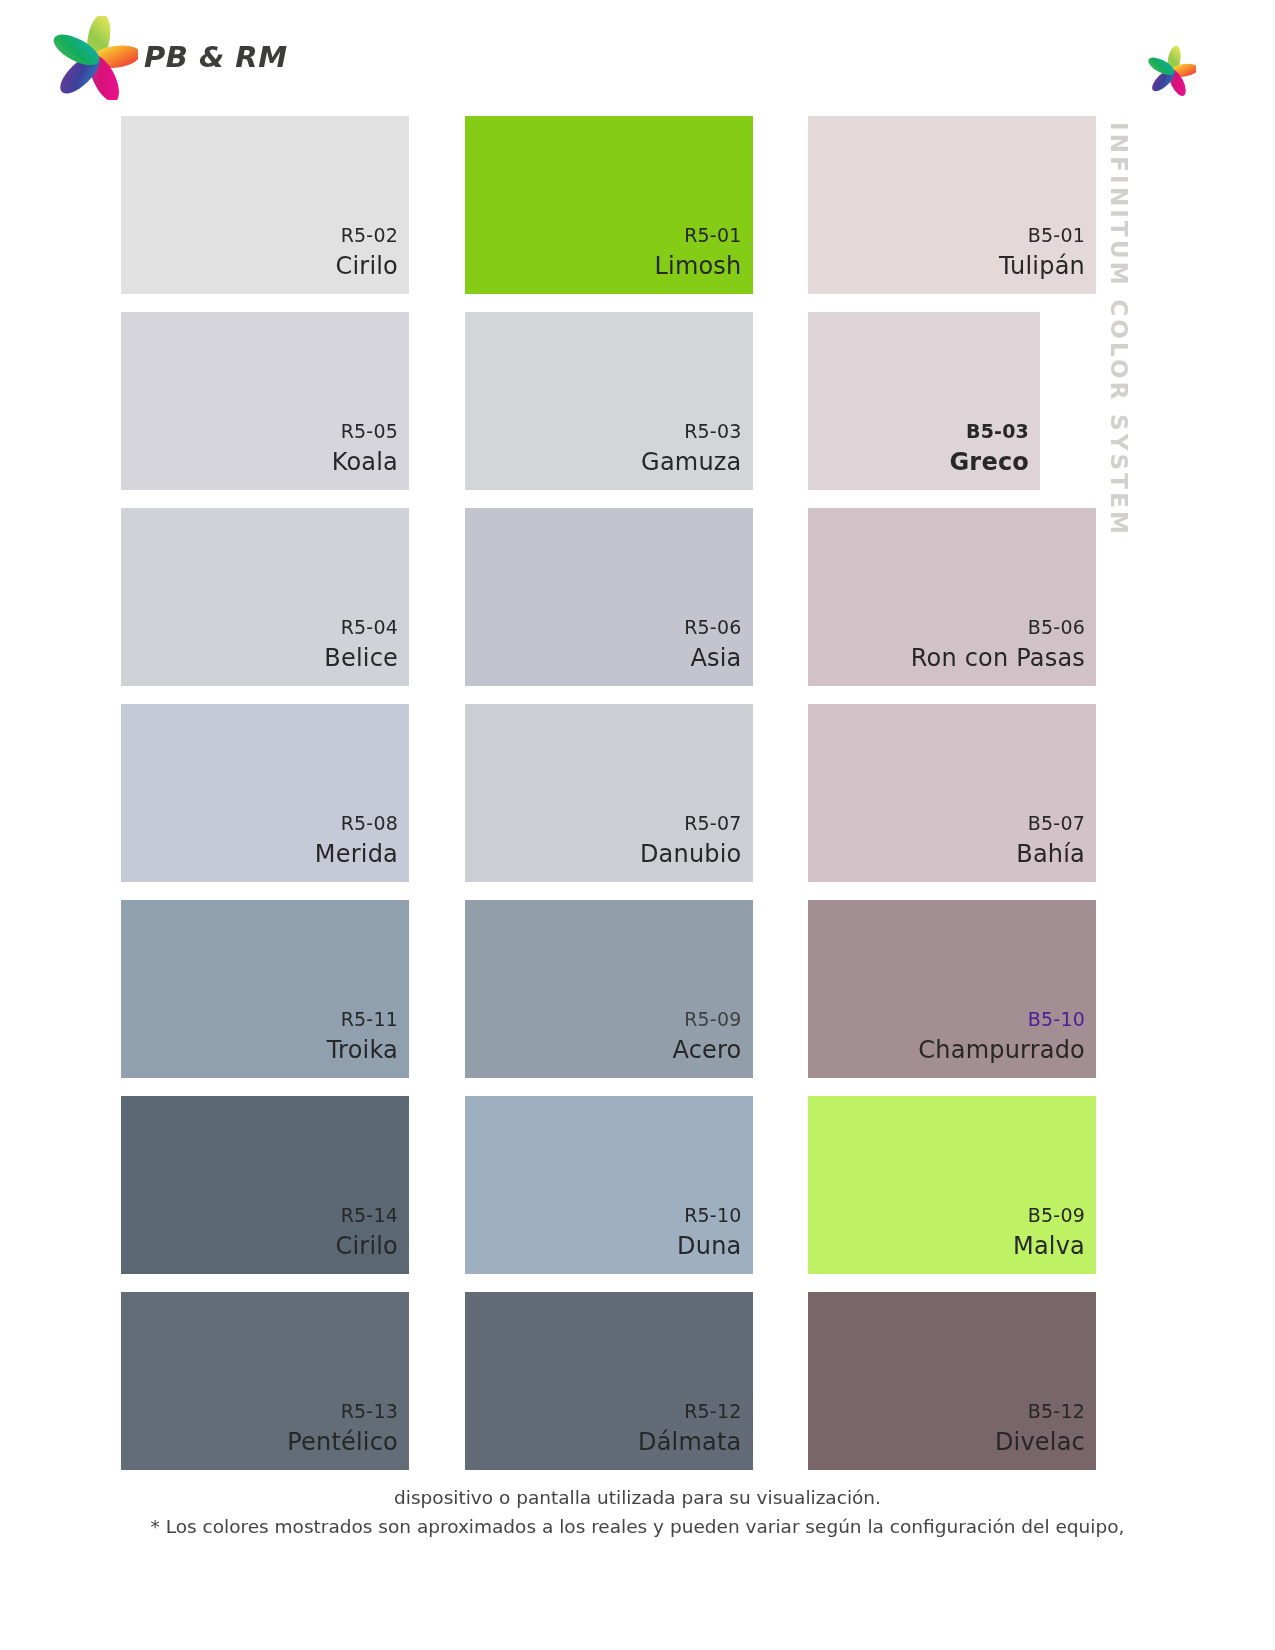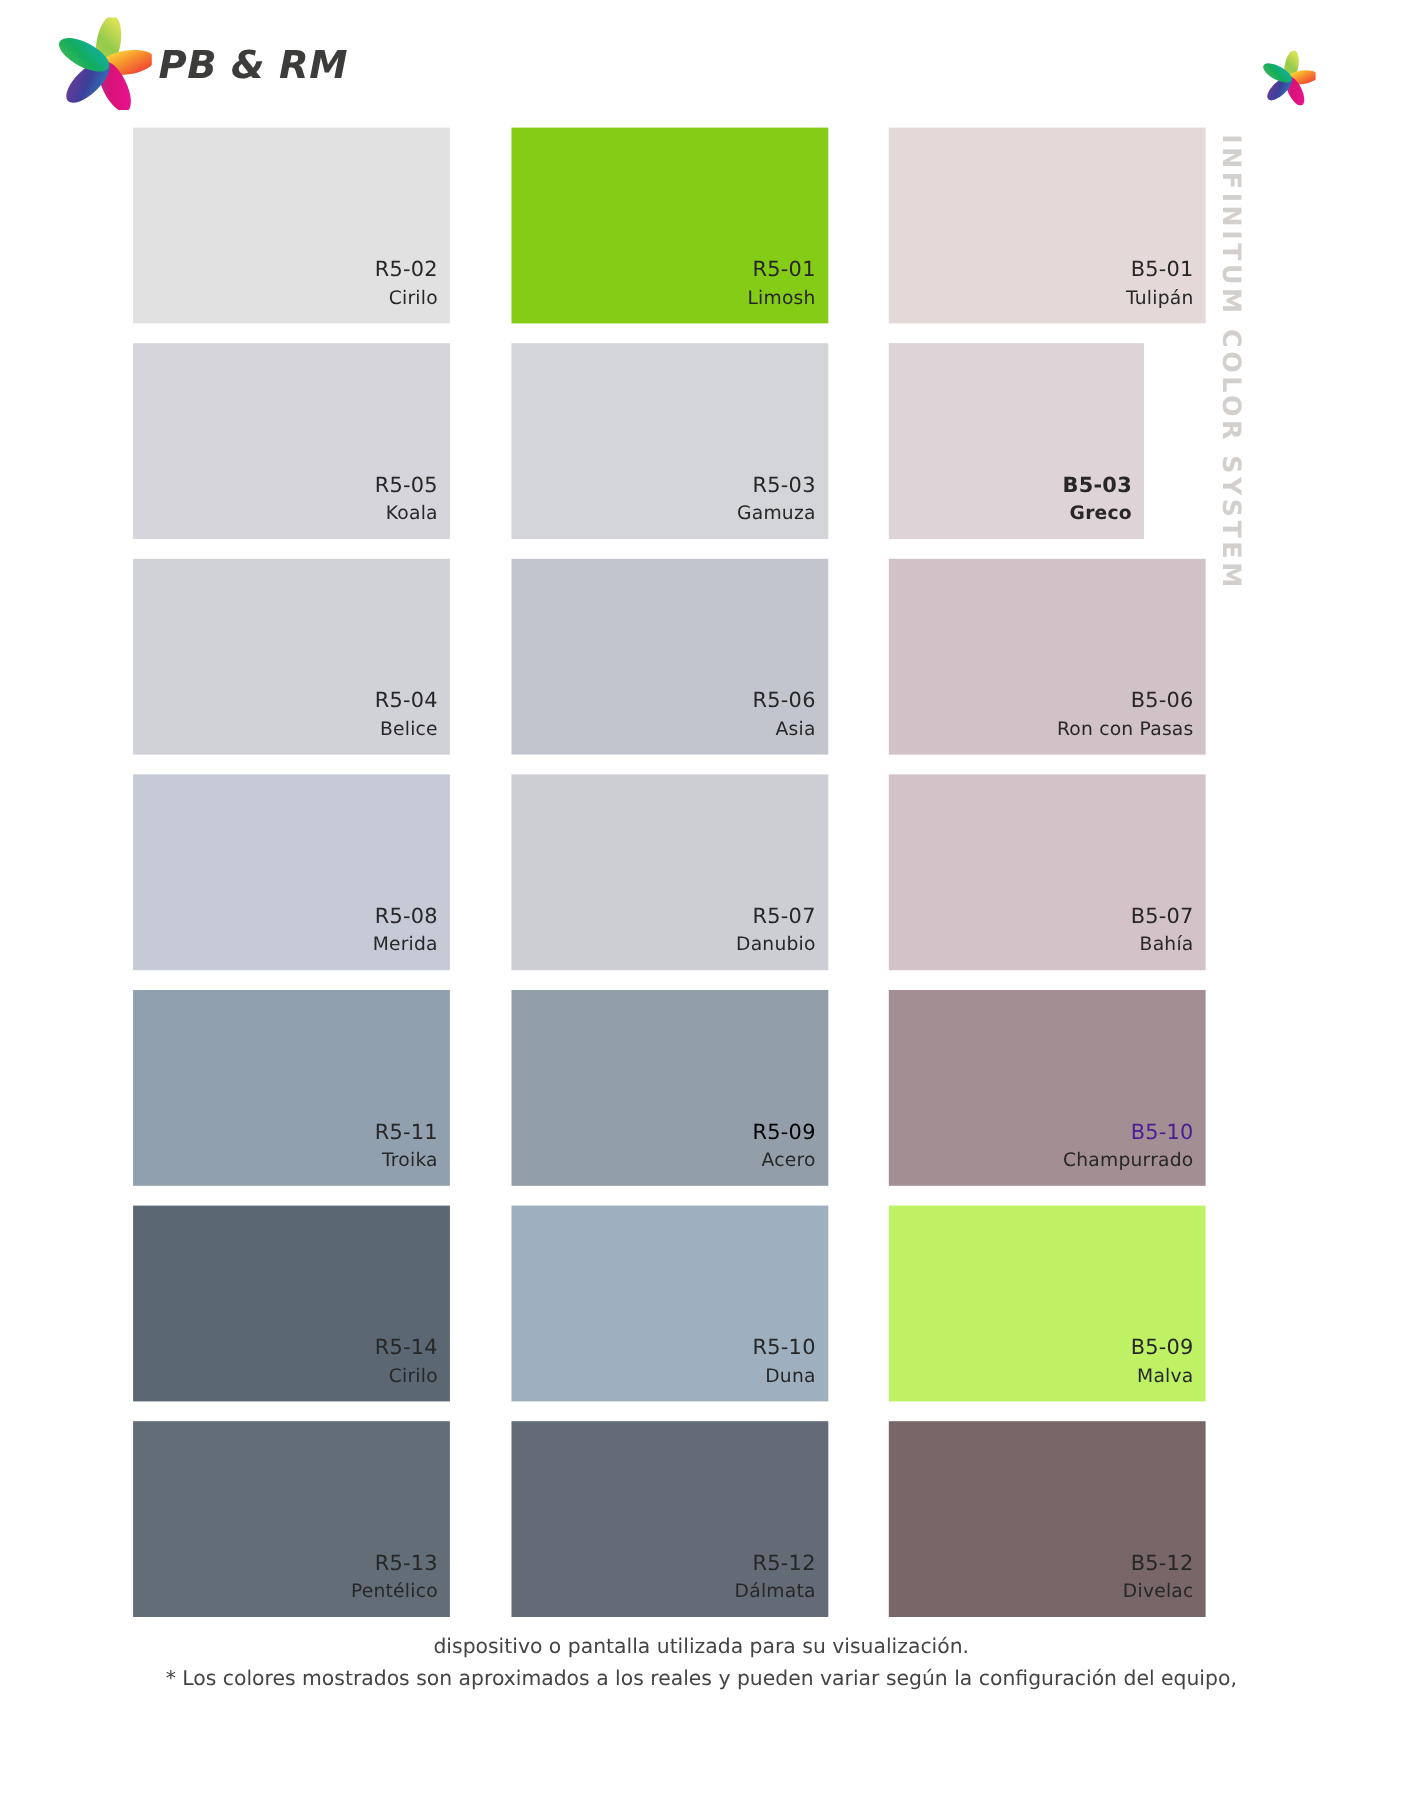--- a/index.html
+++ b/index.html
@@ -43,7 +43,7 @@
     left: 92px;
     top: 24px;
     font-family: "DejaVu Sans", "Liberation Sans", sans-serif;
-    font-size: 35px;
+    font-size: 29px;
     font-weight: bold;
     font-style: italic;
     letter-spacing: 0.5px;

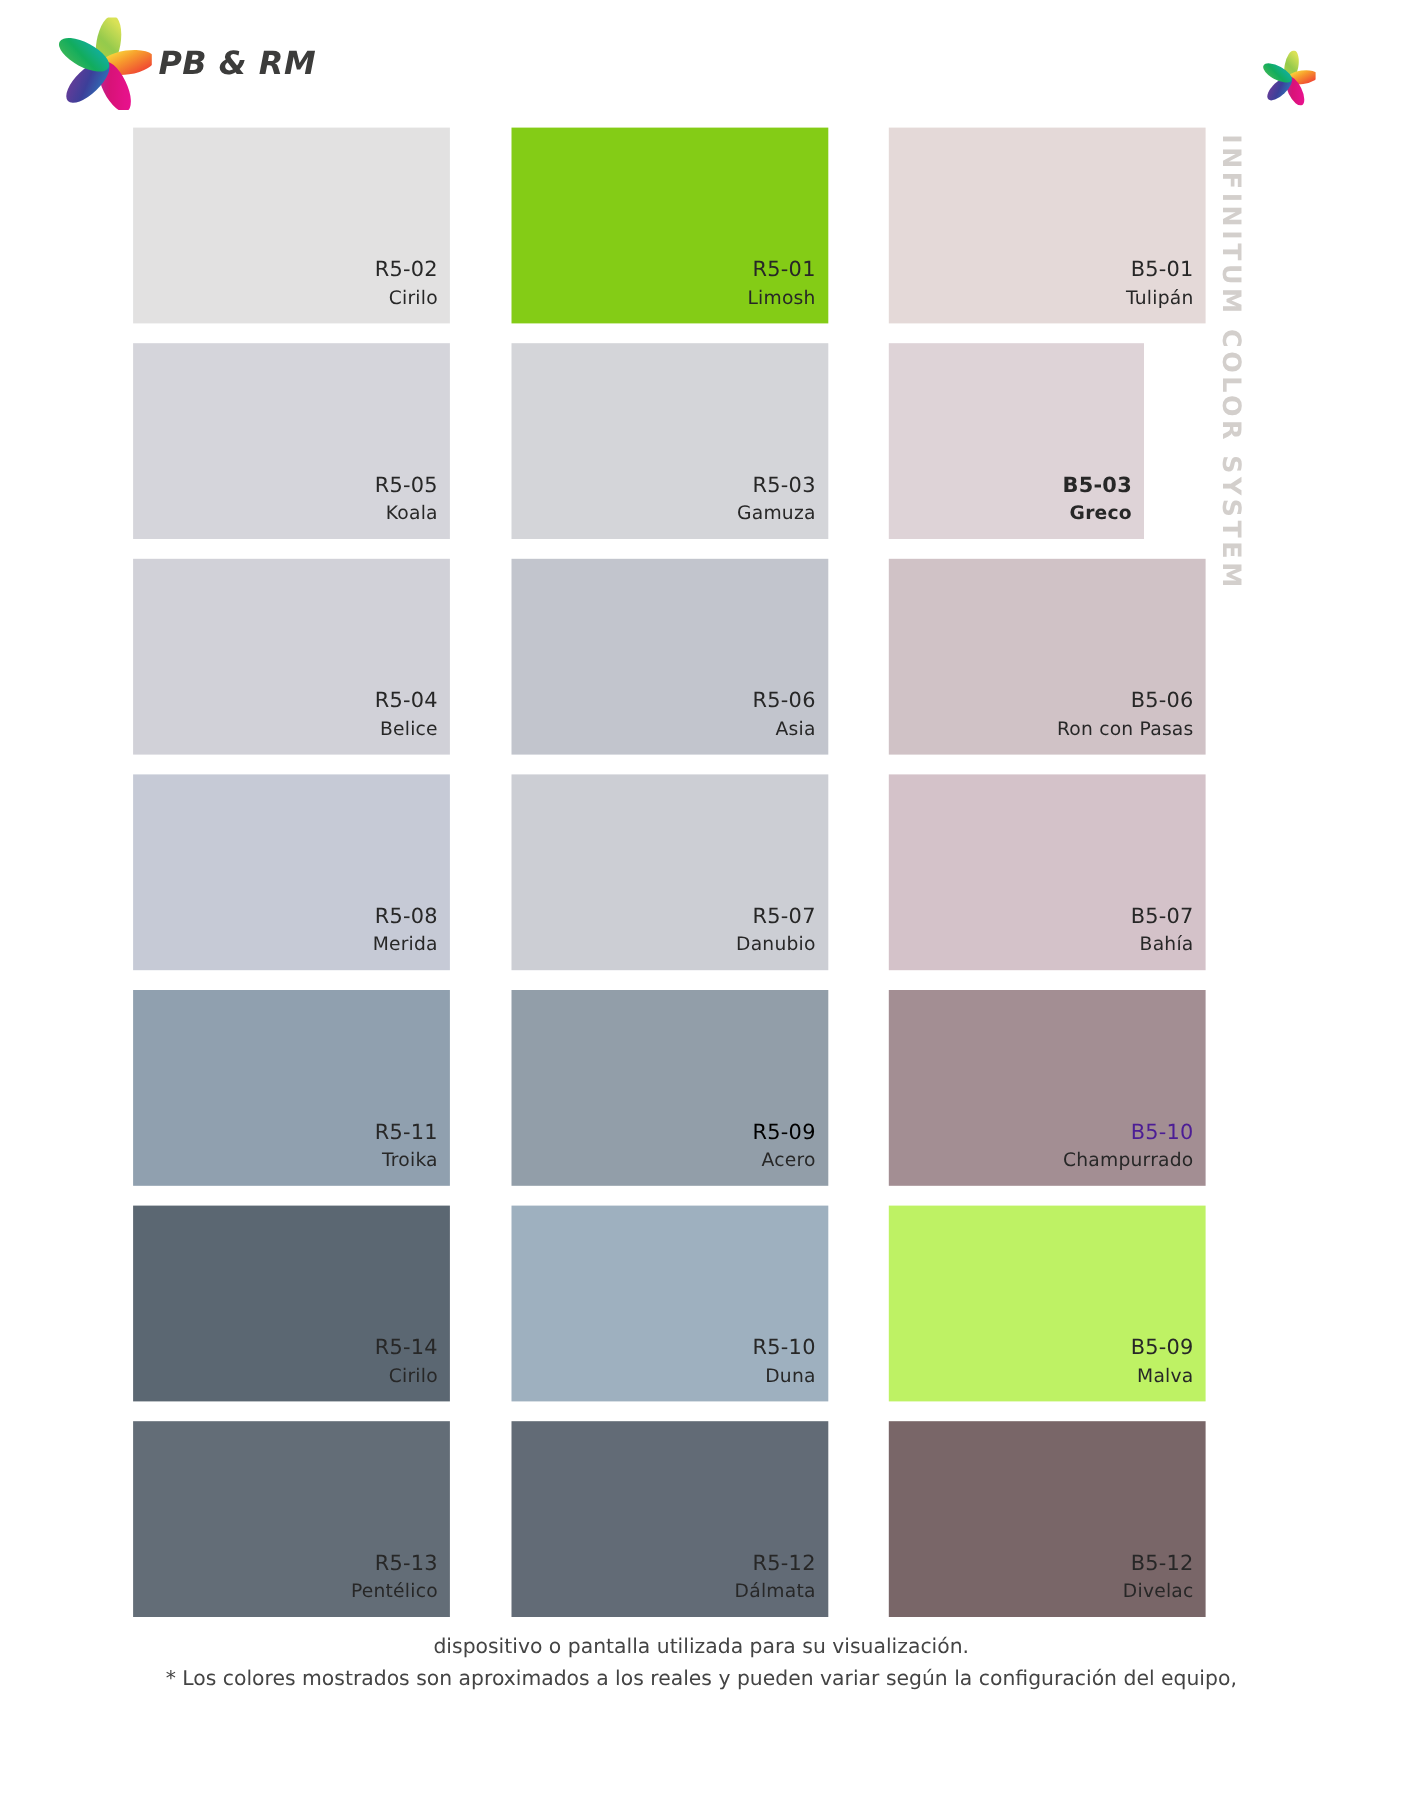--- a/index.html
+++ b/index.html
@@ -109,7 +109,7 @@
   }
 
   .swatch-name {
-    font-size: 17px;
+    font-size: 24px;
     color: #272727;
     letter-spacing: 0.2px;
     white-space: nowrap;

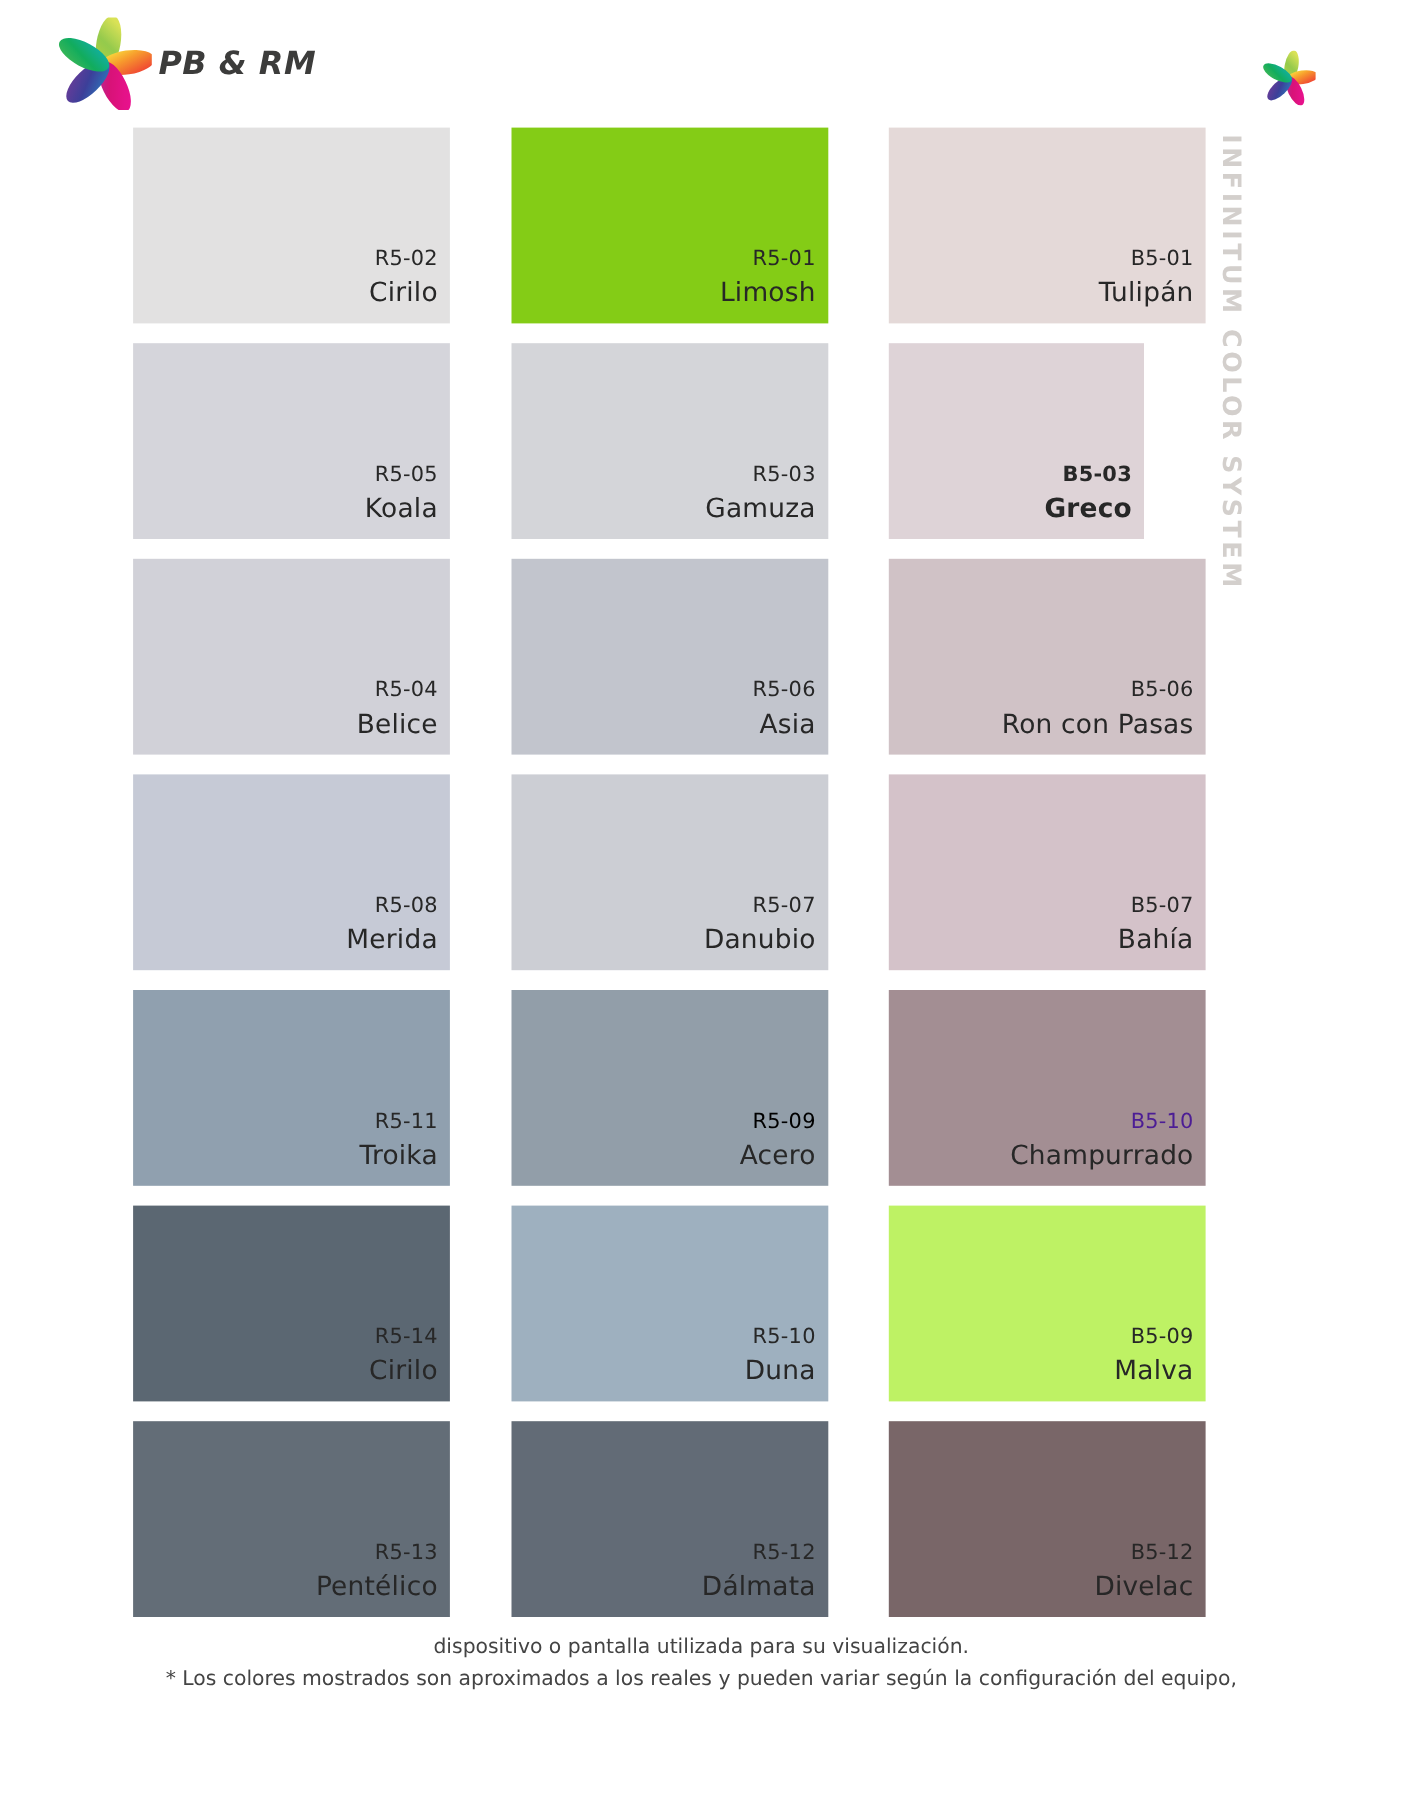--- a/index.html
+++ b/index.html
@@ -270,7 +270,7 @@
     </div>
     <div class="swatch" style="left: 343.5px; top: 784px; width: 288px; height: 178px; background: rgb(146, 158, 169);">
       <div class="swatch-labels">
-        <div class="swatch-code" style="color: #000000;">R5-09</div>
+        <div class="swatch-code" style="color: #404040;">R5-09</div>
         <div class="swatch-name" style="color: rgb(39, 39, 39);">Acero</div>
       </div>
     </div>

